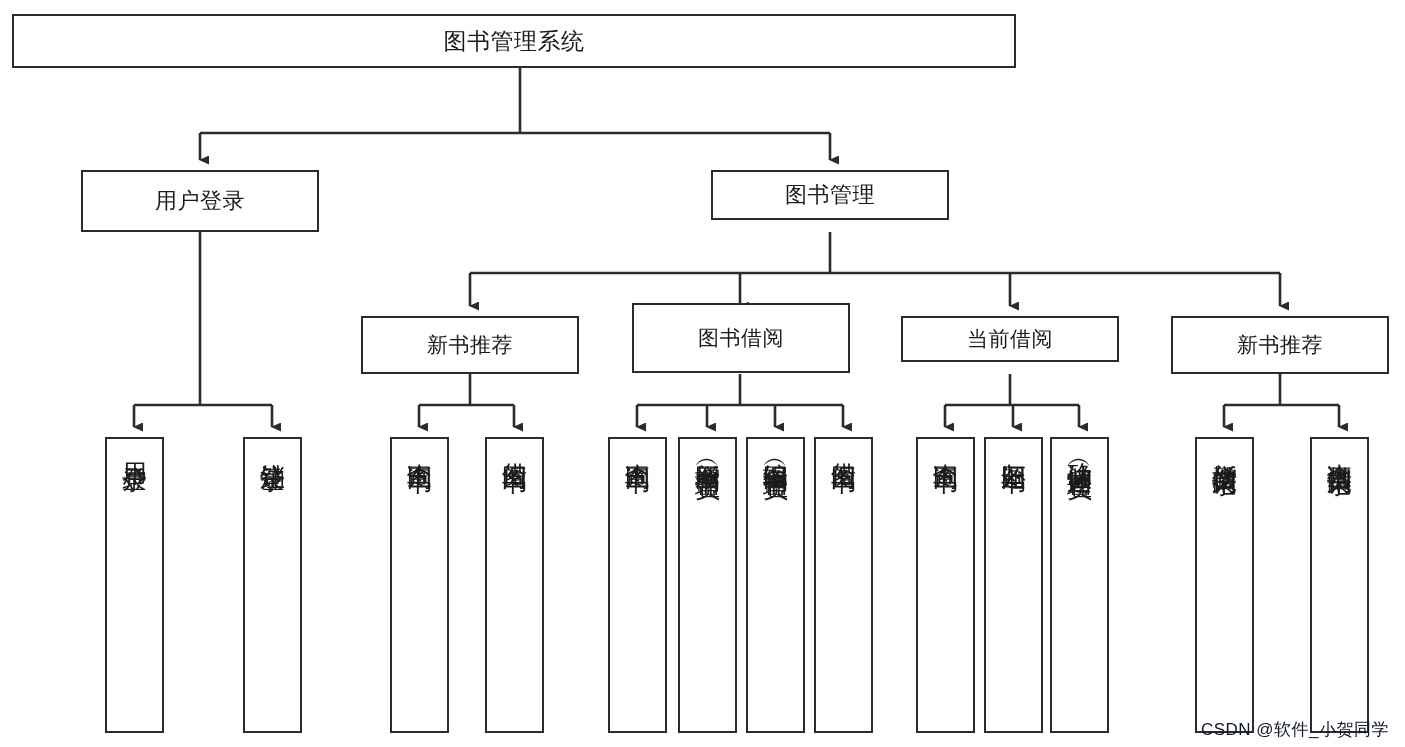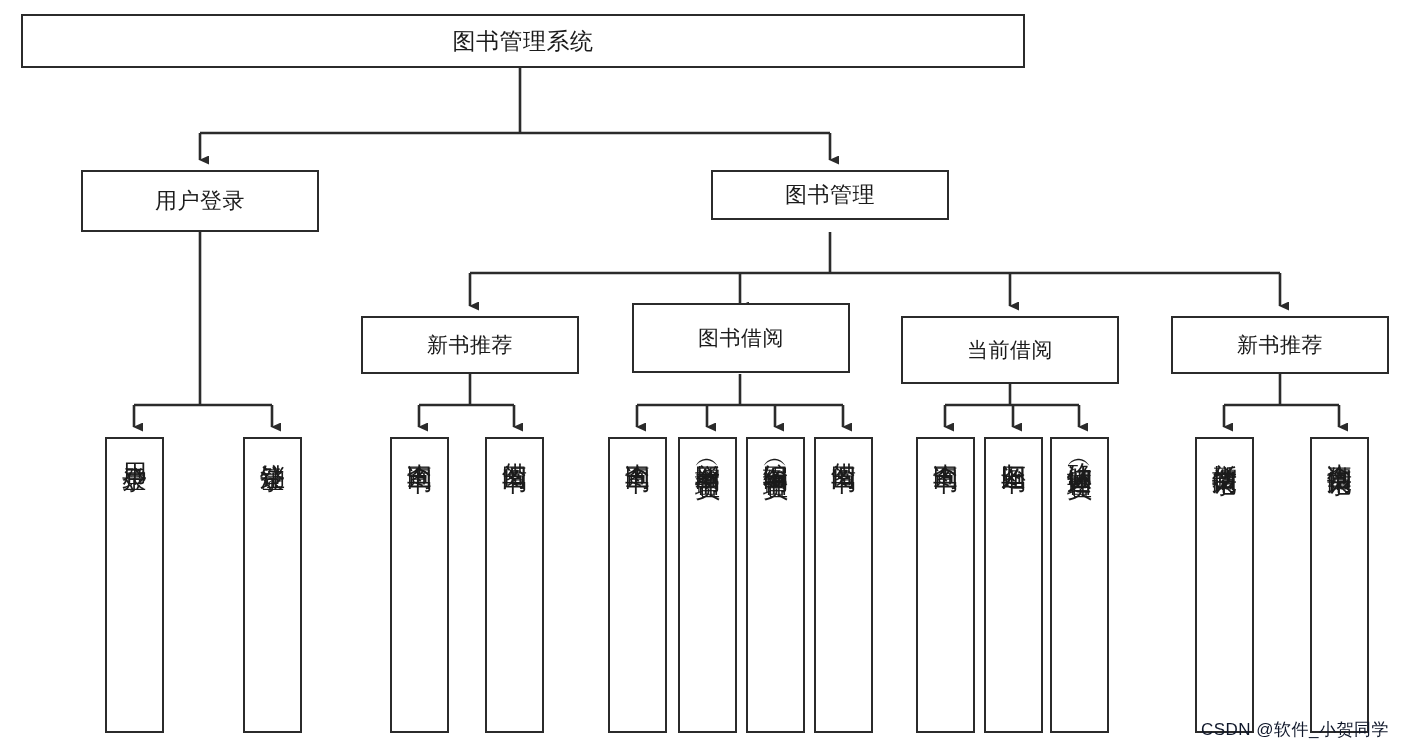--- a/index.html
+++ b/index.html
@@ -124,7 +124,7 @@
     </g>
   </svg>
 
-  <div class="node root" id="n-root" style="left: 21px; top: 14px; width: 1004px; height: 54px;">
+  <div class="node root" id="n-root" style="left: 12px; top: 14px; width: 1004px; height: 54px;">
     <span class="label">图书管理系统</span>
   </div>
 

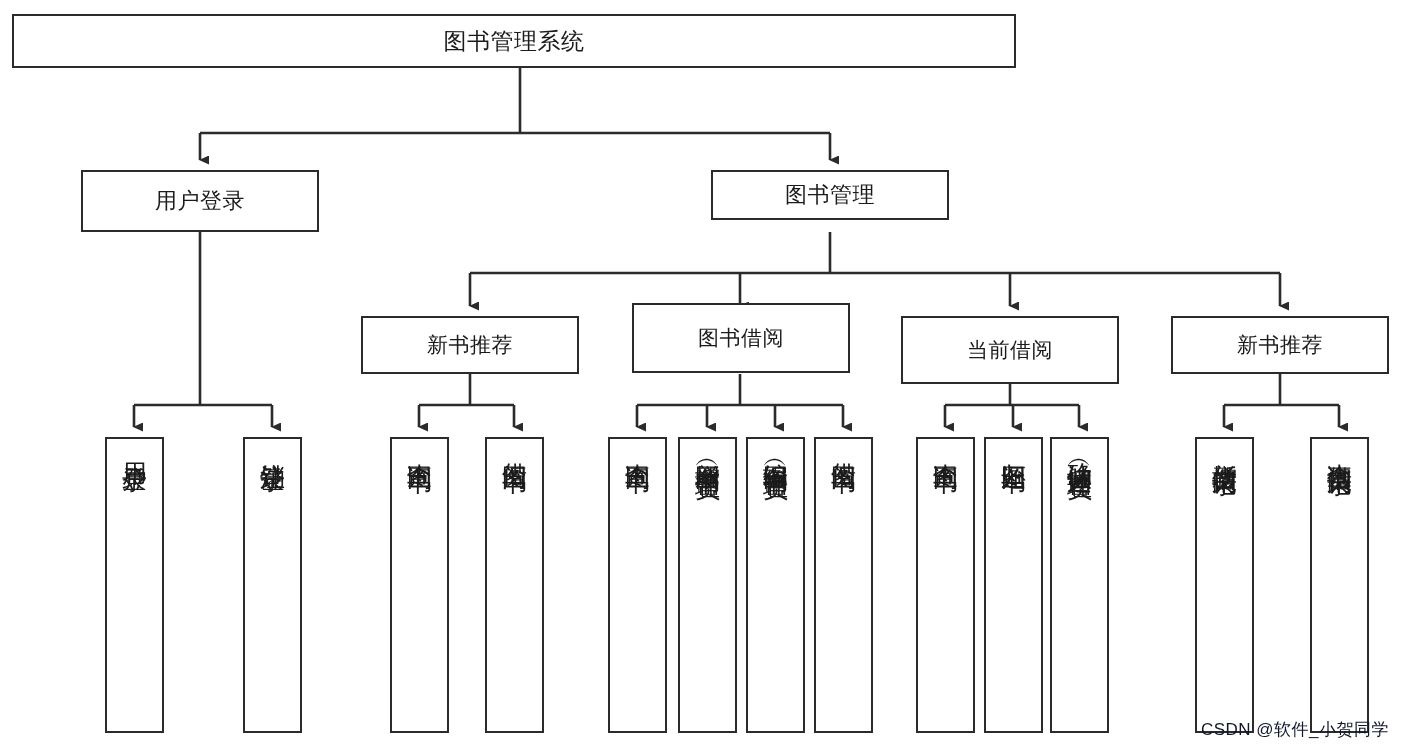--- a/index.html
+++ b/index.html
@@ -141,7 +141,7 @@
   <div class="node l3" id="n-l3-1" style="left: 632px; top: 303px; width: 218px; height: 70px;">
     <span class="label">图书借阅</span>
   </div>
-  <div class="node l3" id="n-l3-2" style="left: 901px; top: 316px; width: 218px; height: 68px;">
+  <div class="node l3" id="n-l3-2" style="left: 901px; top: 316px; width: 218px; height: 46px;">
     <span class="label">当前借阅</span>
   </div>
   <div class="node l3" id="n-l3-3" style="left: 1171px; top: 316px; width: 218px; height: 58px;">

